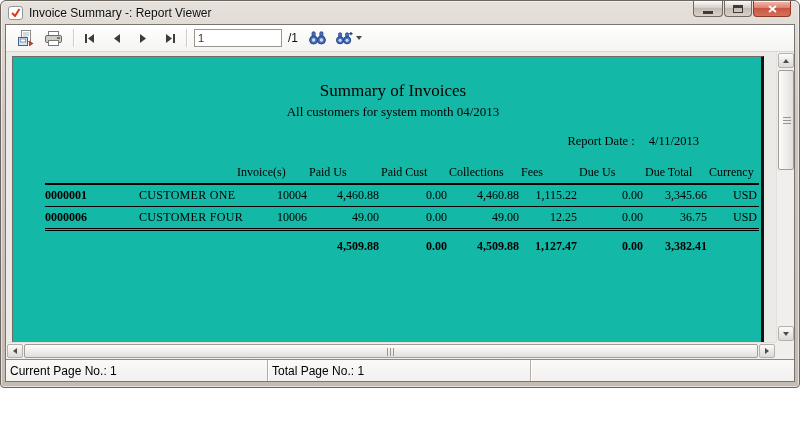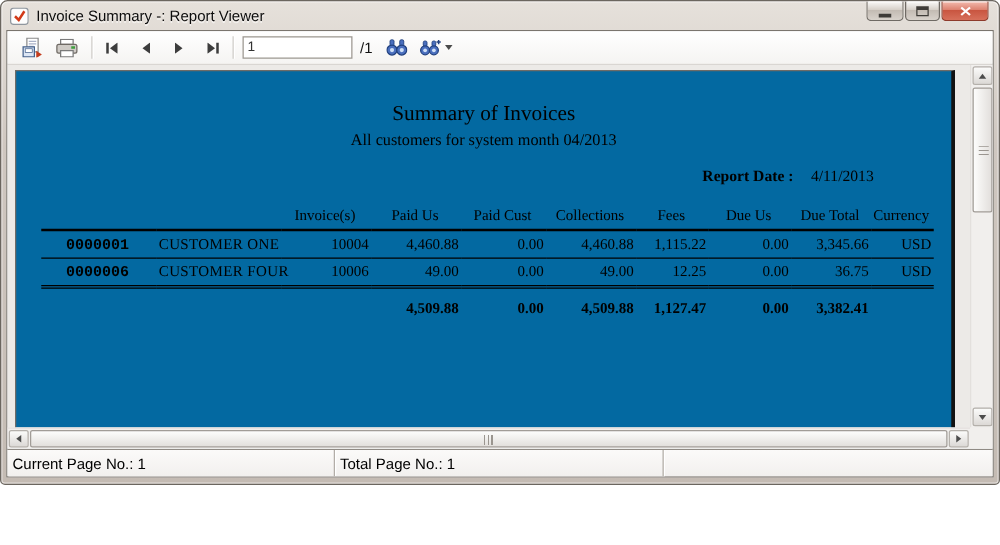--- a/index.html
+++ b/index.html
@@ -53,8 +53,9 @@
   .viewport{ position:relative; flex:1 1 auto; background:#eceae7; overflow:hidden; }
   .page{
     position:absolute; left:6px; top:4px; right:30px; bottom:17px;
-    background:#0369a1; border-left:1px solid #6f6b66; border-top:1px solid #6f6b66; border-right:3px solid #121212;
+    background:#14b8a6; border-left:1px solid #6f6b66; border-top:1px solid #6f6b66; border-right:3px solid #121212;
     overflow:hidden;
+    padding-left:12px;
   }
 
   

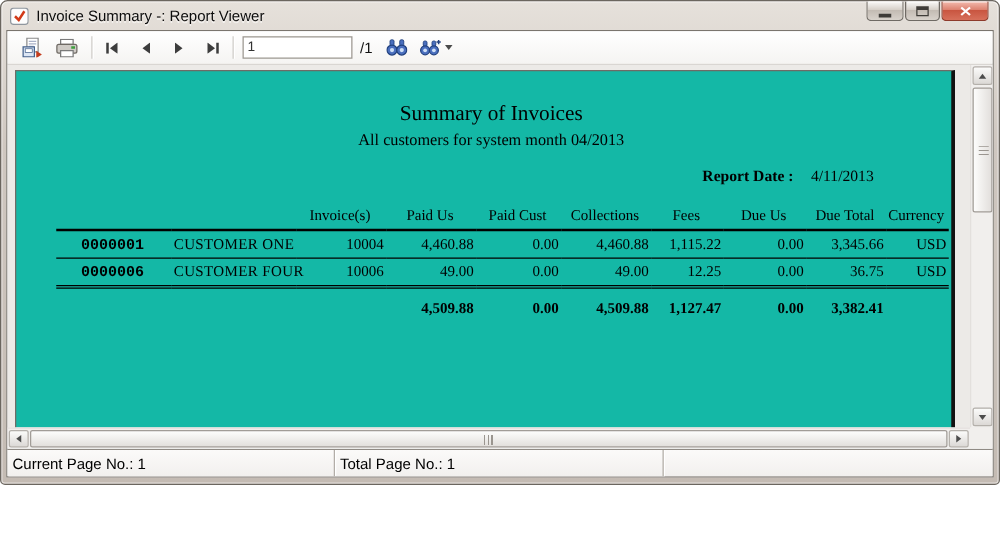--- a/index.html
+++ b/index.html
@@ -63,7 +63,7 @@
   .r-title{ text-align:center; margin-top:24px; font-size:17px; }
   .r-sub{ text-align:center; margin-top:3px; font-size:13px; }
   .r-daterow{ text-align:right; padding-right:62px; margin-top:14px; font-size:12.5px; }
-  .r-datelabel{ margin-right:14px;font-weight:bold; }
+  .r-datelabel{ margin-right:14px; }
   table.rpt{ border-collapse:collapse; table-layout:fixed; margin:16px 16px 0 20px; width:714px; font-size:12px; }
   table.rpt th{ font-weight:normal; text-align:center; padding:0 2px 3px 0; }
   table.rpt th.c-acct, table.rpt th.c-cust{ text-align:left; }

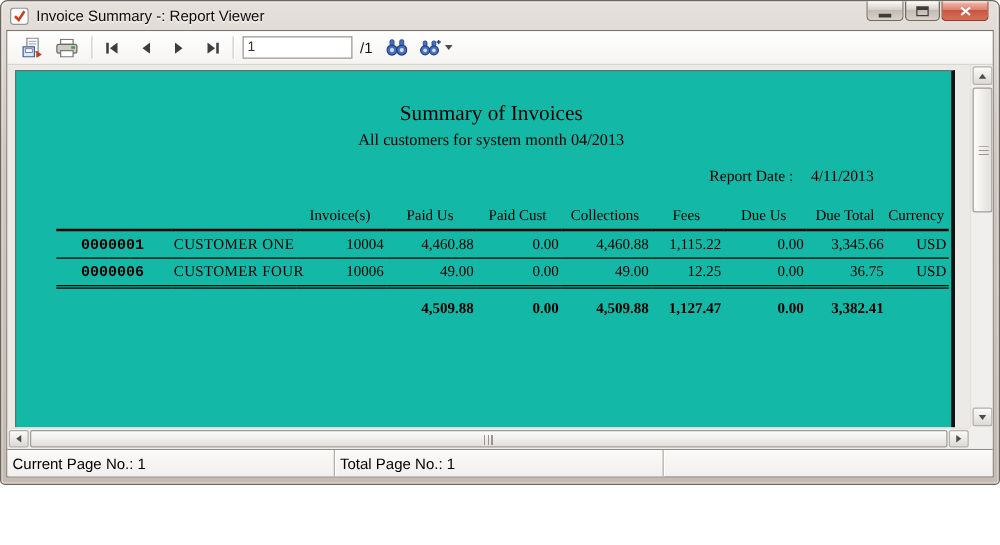--- a/index.html
+++ b/index.html
@@ -65,7 +65,7 @@
   .r-daterow{ text-align:right; padding-right:62px; margin-top:14px; font-size:12.5px; }
   .r-datelabel{ margin-right:14px; }
   table.rpt{ border-collapse:collapse; table-layout:fixed; margin:16px 16px 0 20px; width:714px; font-size:12px; }
-  table.rpt th{ font-weight:normal; text-align:center; padding:0 2px 3px 0; }
+  table.rpt th{ font-weight:normal; text-align:left; padding:0 2px 3px 0; }
   table.rpt th.c-acct, table.rpt th.c-cust{ text-align:left; }
   table.rpt td{ padding:3px 2px 3px 0; text-align:right; white-space:nowrap; }
   table.rpt td.c-acct{ text-align:center; font-weight:bold;font-family:Liberation Mono, monospace; }

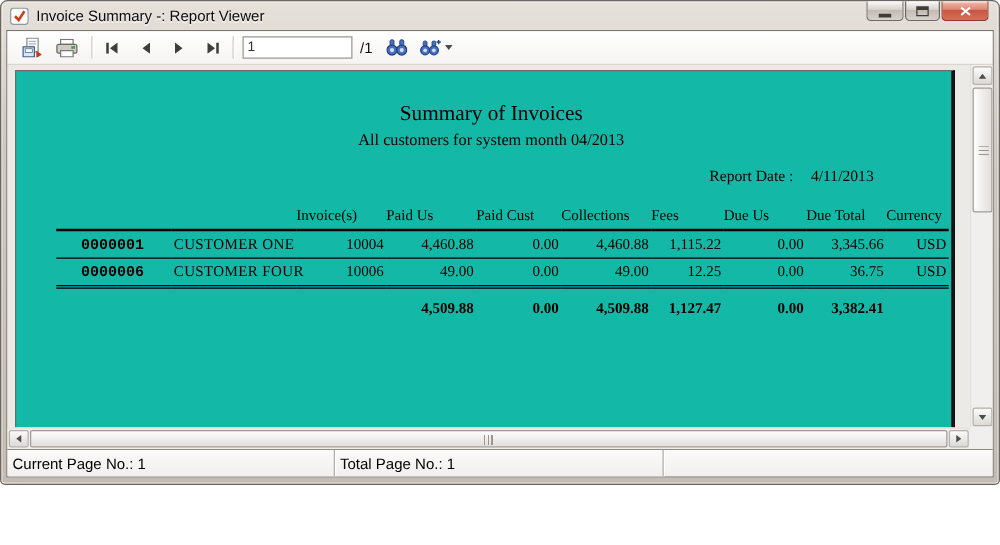--- a/index.html
+++ b/index.html
@@ -68,7 +68,7 @@
   table.rpt th{ font-weight:normal; text-align:left; padding:0 2px 3px 0; }
   table.rpt th.c-acct, table.rpt th.c-cust{ text-align:left; }
   table.rpt td{ padding:3px 2px 3px 0; text-align:right; white-space:nowrap; }
-  table.rpt td.c-acct{ text-align:center; font-weight:bold;font-family:Liberation Mono, monospace; }
+  table.rpt td.c-acct{ text-align:left; font-weight:bold; }
   table.rpt td.c-cust{ text-align:right; padding-left:2px; letter-spacing:.3px; }
   tr.hdr th{ border-bottom:2px solid #000; }
   tr.r1 td{ border-bottom:1px solid #000; }

